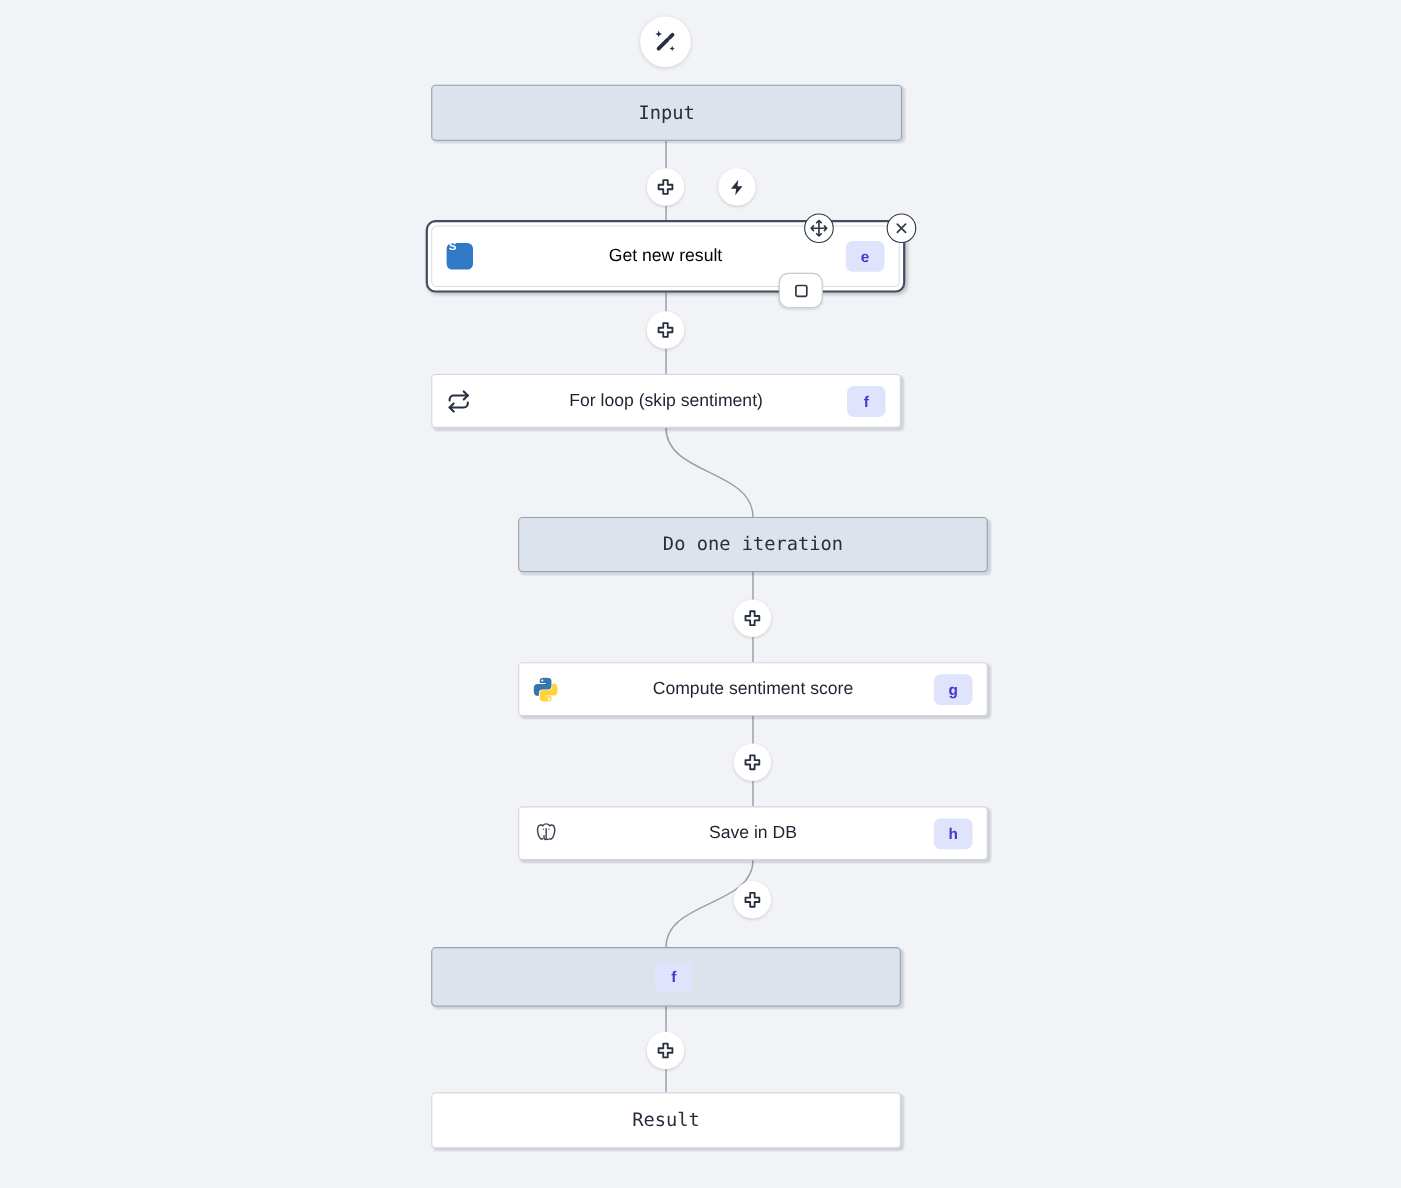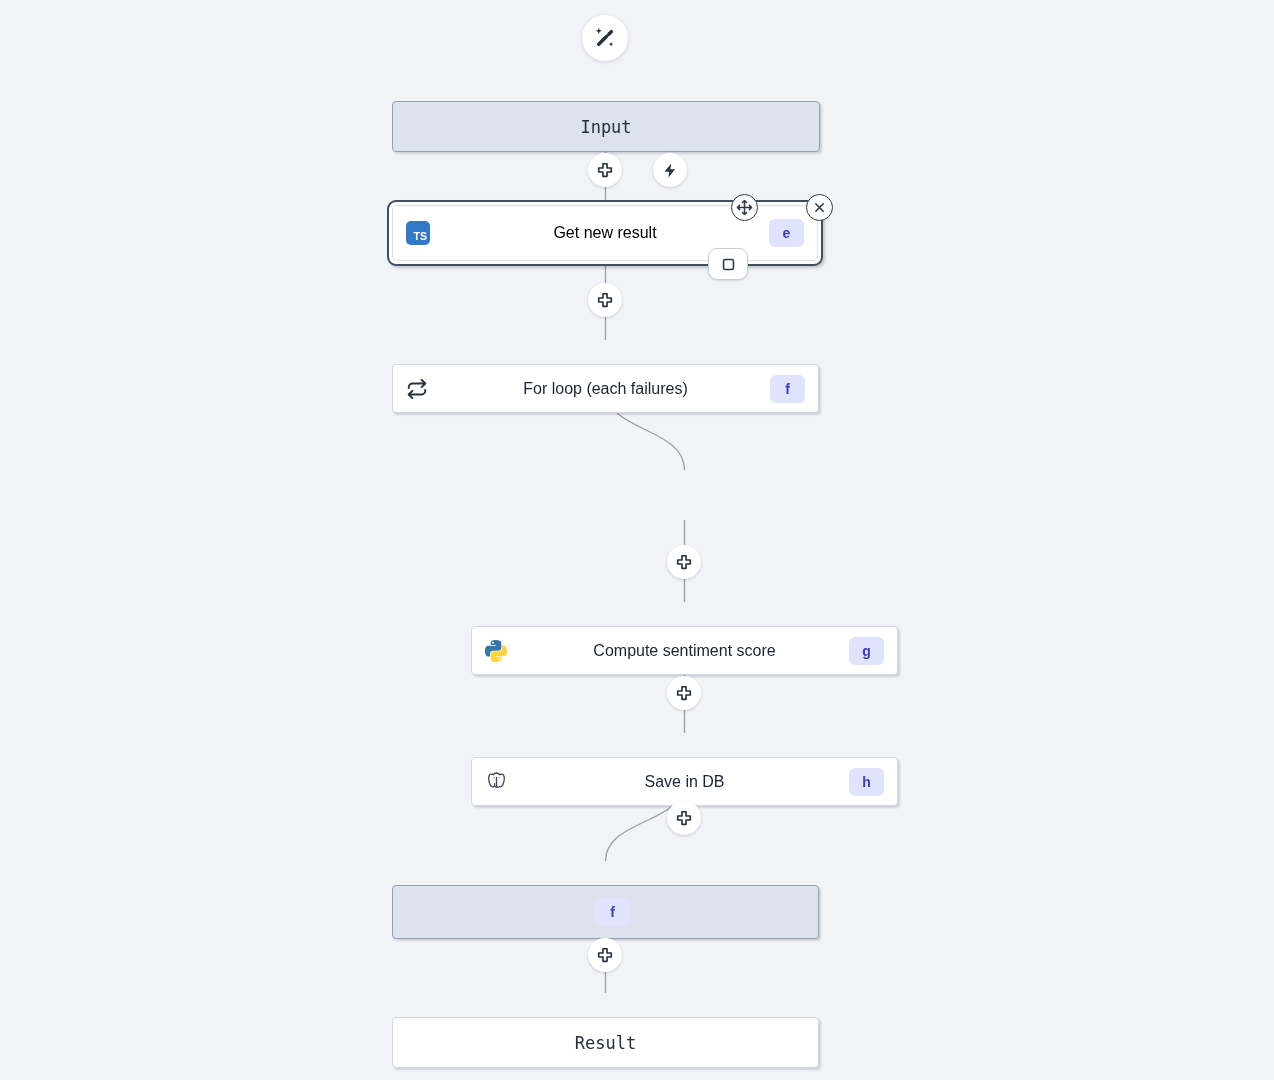--- a/index.html
+++ b/index.html
@@ -16,7 +16,7 @@
 
   .node{position:absolute;z-index:1;display:flex;align-items:center;justify-content:center;
     border-radius:4px;box-shadow:2px 2px 2px rgba(30,40,60,.16);font-size:16px;color:#1b2430;
-    cursor:pointer;box-sizing:border-box;margin-top:24px;}
+    cursor:pointer;box-sizing:border-box;}
   .plain{background:var(--node-bg);border:1px solid var(--node-border);}
   .virtual{background:var(--virtual-bg);border:1px solid var(--virtual-border);
     font-family:"DejaVu Sans Mono","Liberation Mono",monospace;font-size:17px;color:#252e3d;}

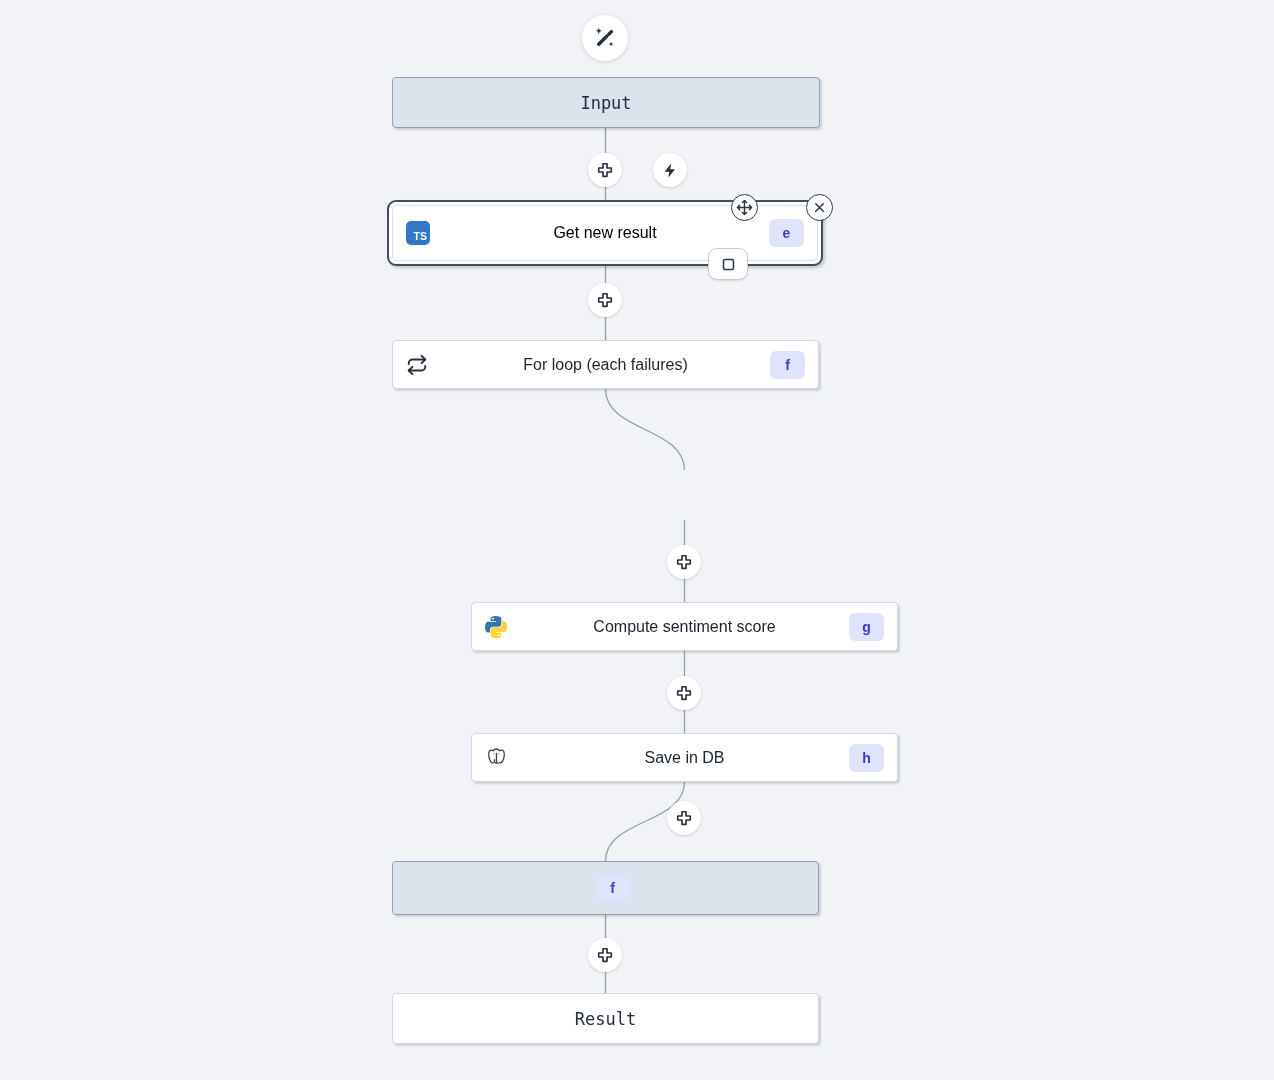--- a/index.html
+++ b/index.html
@@ -47,7 +47,7 @@
 
   .ts-ico{width:24px;height:24px;border-radius:5px;background:var(--ts-blue);color:#fff;
     display:flex;align-items:flex-end;justify-content:flex-end;font-weight:700;font-size:10.5px;
-    padding:0;box-sizing:border-box;}
+    padding:12px;box-sizing:border-box;}
   .ts-ico span{margin:0 3px 3px 0;letter-spacing:0;}
   svg .ink-s{stroke:var(--ink);}
   svg .ink-f{fill:var(--ink);}

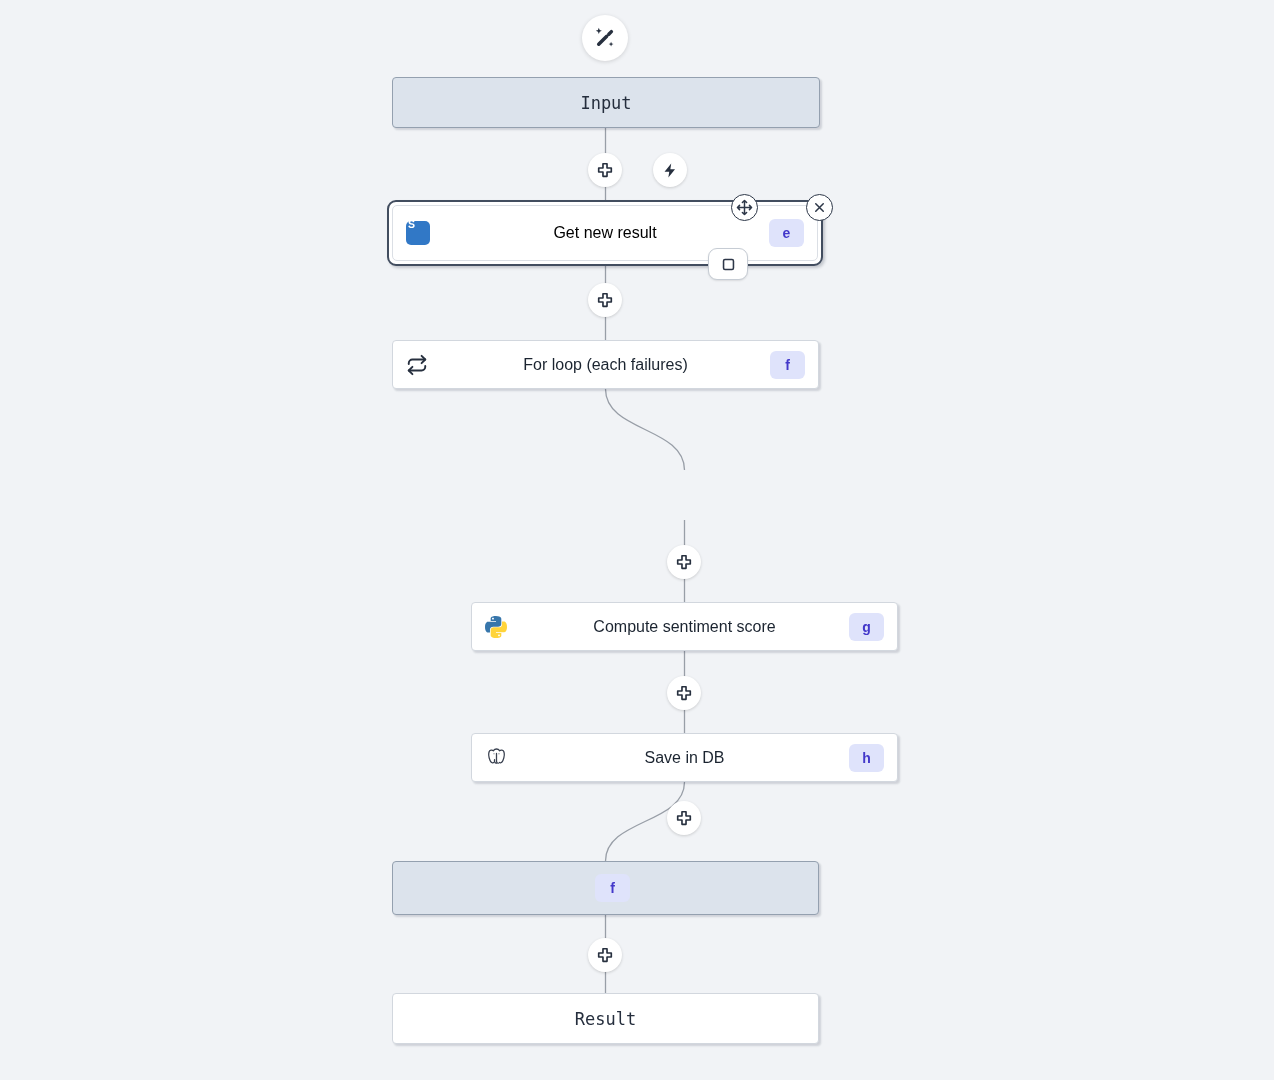--- a/index.html
+++ b/index.html
@@ -145,7 +145,7 @@
           <path d="M21 13v1a4 4 0 0 1-4 4H3"></path>
       </svg>
     </span>
-    <span class="node-label">For loop (each failures)</span>
+    <span class="node-label">For loop (skip sentiment)</span>
     <span class="badge">f</span>
   </div>
 

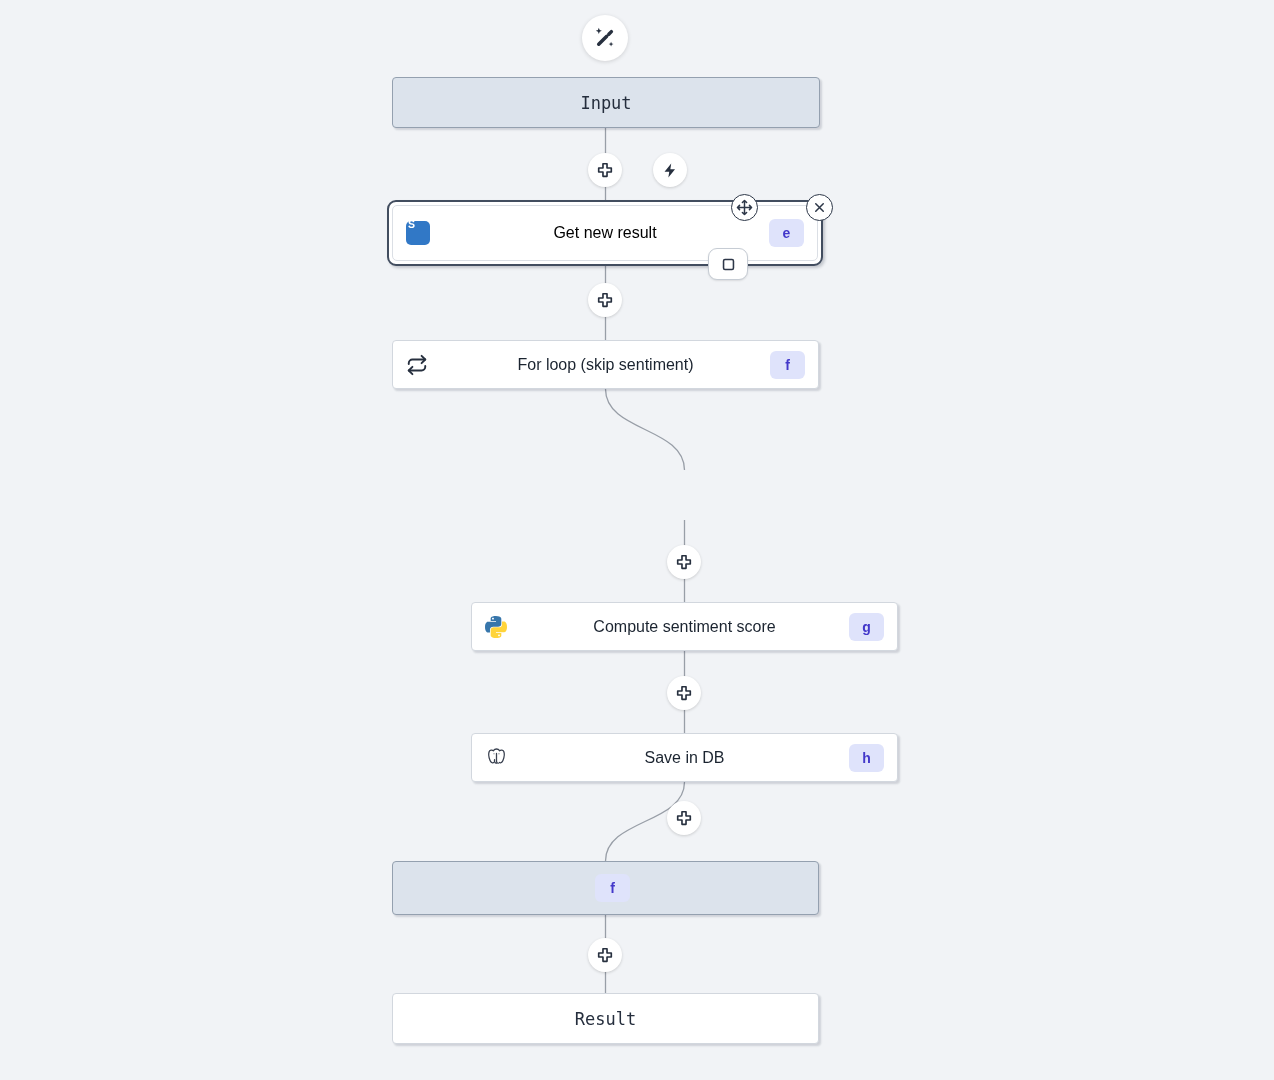--- a/index.html
+++ b/index.html
@@ -149,6 +149,9 @@
     <span class="badge">f</span>
   </div>
 
+  <div class="node virtual" style="left:471px;top:470px;width:427px;height:50px;">
+    <span class="node-label">Do one iteration</span>
+  </div>
 
   <div class="circle-btn plus-btn" style="left:667px;top:545px;">
     <span style="display:flex;">

